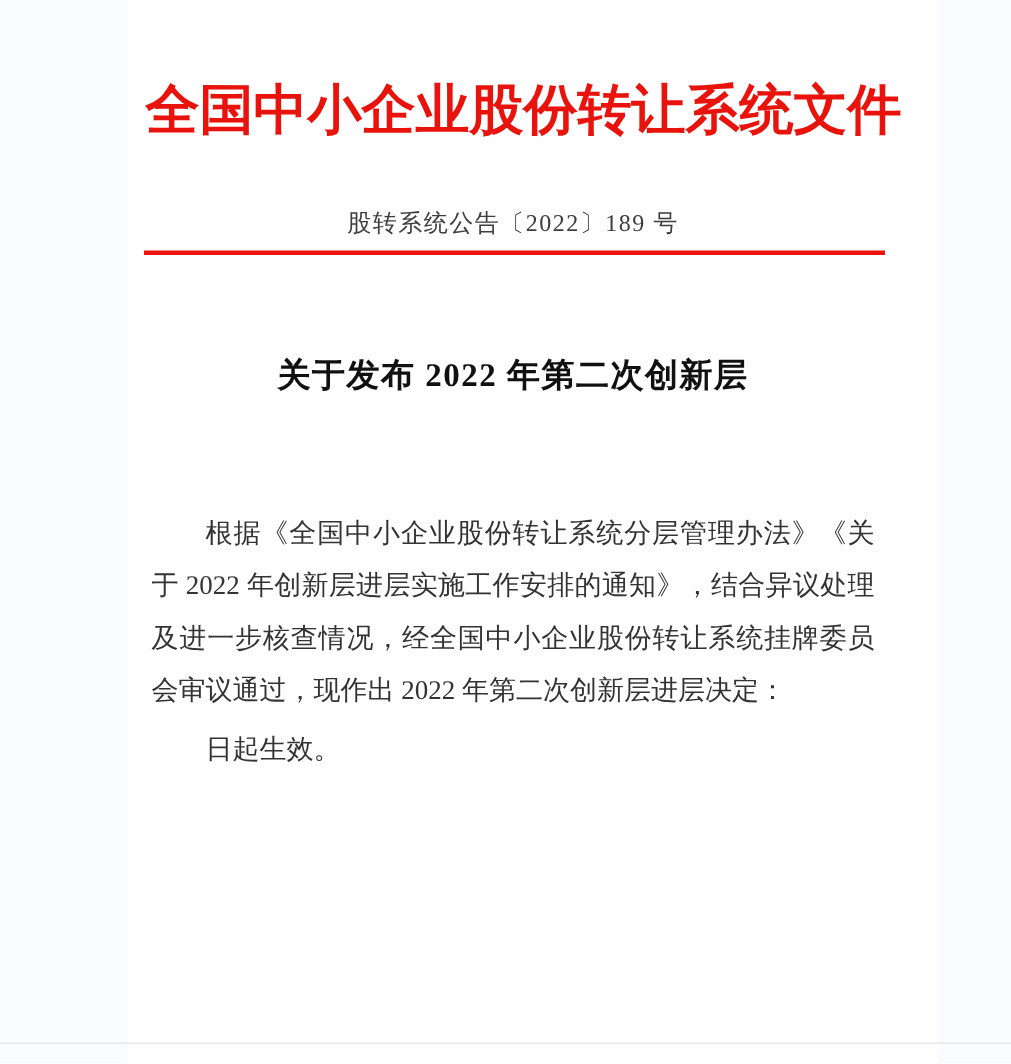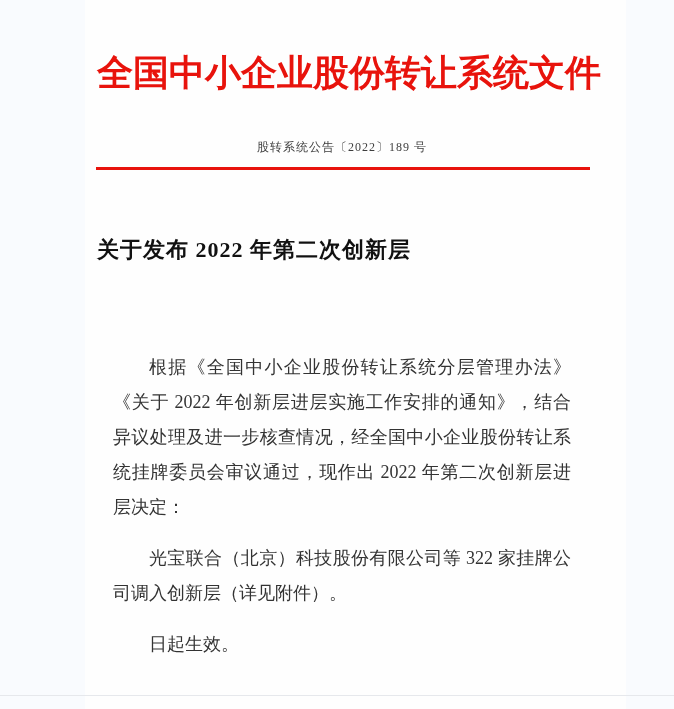--- a/index.html
+++ b/index.html
@@ -50,7 +50,7 @@
     left: 12px;
     width: 490px;
     text-align: center;
-    font-size: 12px;
+    font-size: 16px;
     letter-spacing: 1px;
     color: var(--subtitle-text);
     white-space: nowrap;

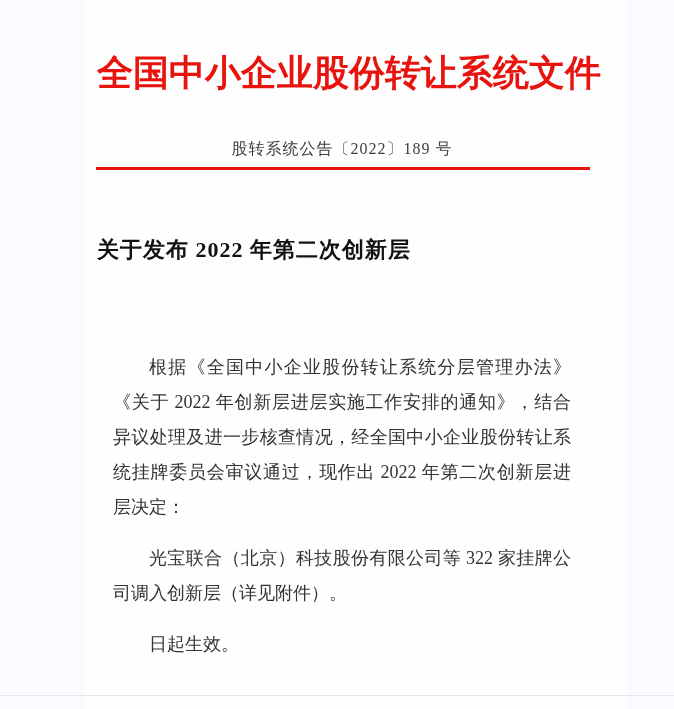--- a/index.html
+++ b/index.html
@@ -68,6 +68,7 @@
     top: 233px;
     left: 12px;
     width: 490px;
+    text-align: center;
     font-size: 22px;
     font-weight: bold;
     line-height: 34px;

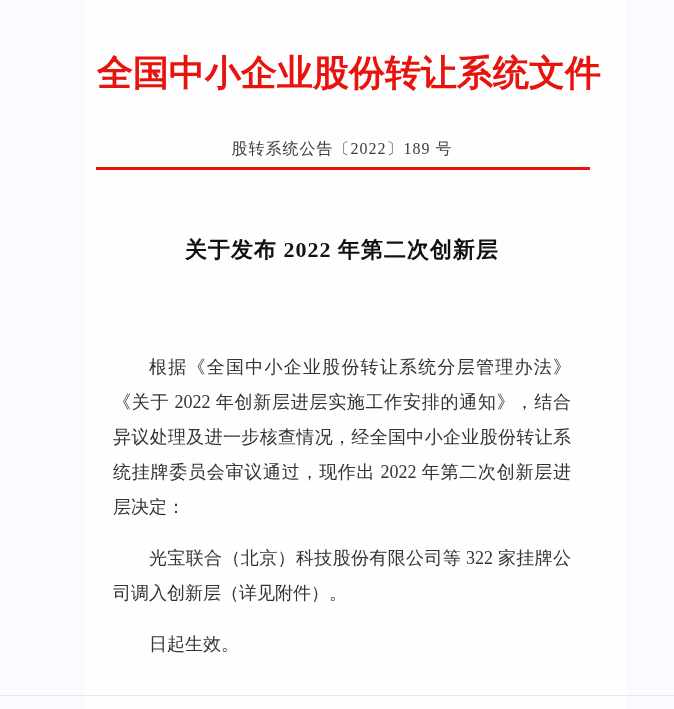--- a/index.html
+++ b/index.html
@@ -86,7 +86,7 @@
     color: var(--body-text);
   }
   .body-text p {
-    margin: 16px;
+    margin: 4px;
     text-indent: 2em;
   }
   .page-bottom-edge {

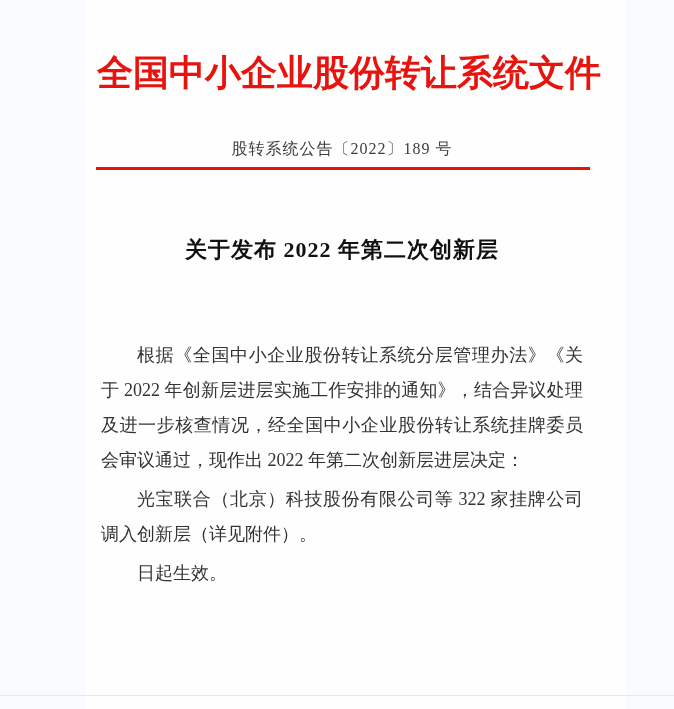--- a/index.html
+++ b/index.html
@@ -114,7 +114,6 @@
 
   <div class="body-text">
     <p>根据《全国中小企业股份转让系统分层管理办法》《关于 2022 年创新层进层实施工作安排的通知》，结合异议处理及进一步核查情况，经全国中小企业股份转让系统挂牌委员会审议通过，现作出 2022 年第二次创新层进层决定：</p>
-    <p>光宝联合（北京）科技股份有限公司等 322 家挂牌公司调入创新层（详见附件）。</p>
     <p>日起生效。</p>
   </div>
 </div>

